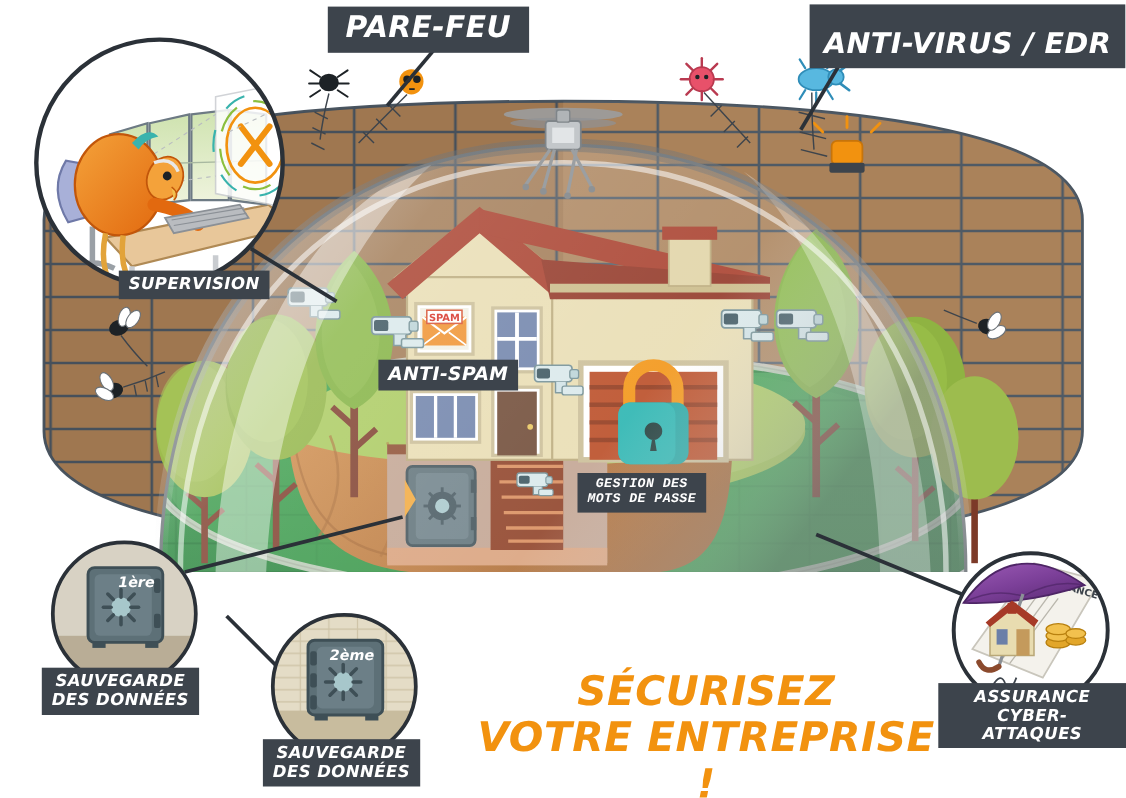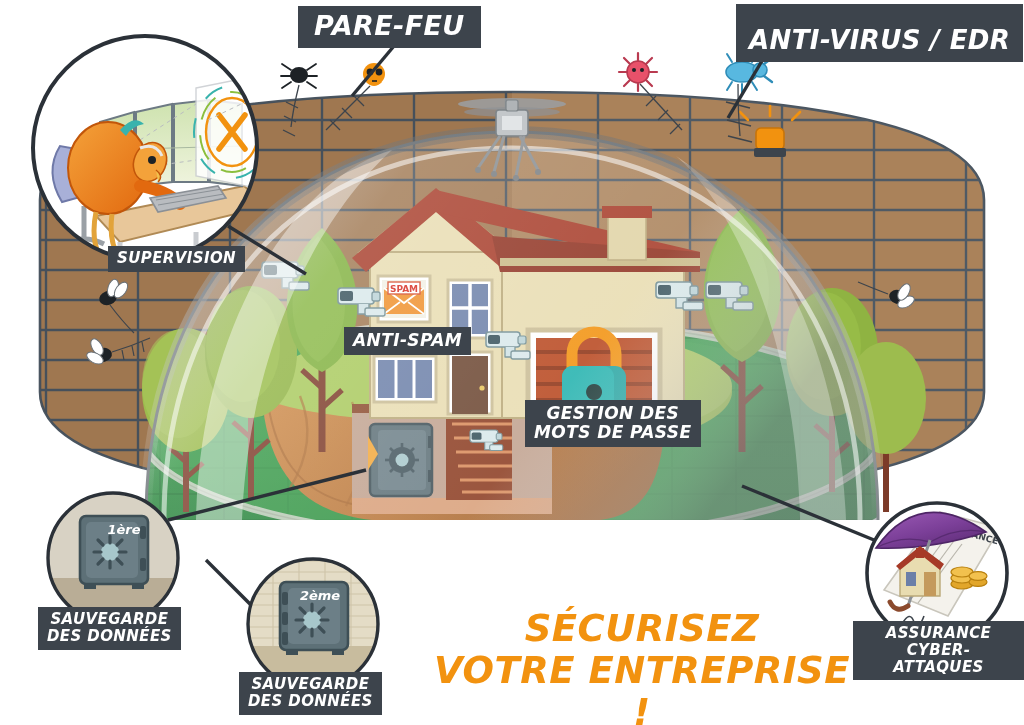--- a/index.html
+++ b/index.html
@@ -28,7 +28,7 @@
   #lbl-antivirus  { left:736px; top:4px;   font-size:26px; padding:22px 13px 7px; }
   #lbl-supervision{ left:80px;  top:246px; font-size:15px;margin-left:28px; }
   #lbl-antispam   { left:344px; top:327px; font-size:17px; }
-  #lbl-gestion    { left:525px; top:400px; font-size:17px; }
+  #lbl-gestion    { left:525px; top:430px; font-size:12px;font-family:Liberation Mono, monospace; }
   #lbl-donnees    { left:355px; top:494px; font-size:17px; }
   #lbl-sauv1      { left:38px;  top:607px; font-size:15px; }
   #lbl-sauv2      { left:239px; top:672px; font-size:15px; }

